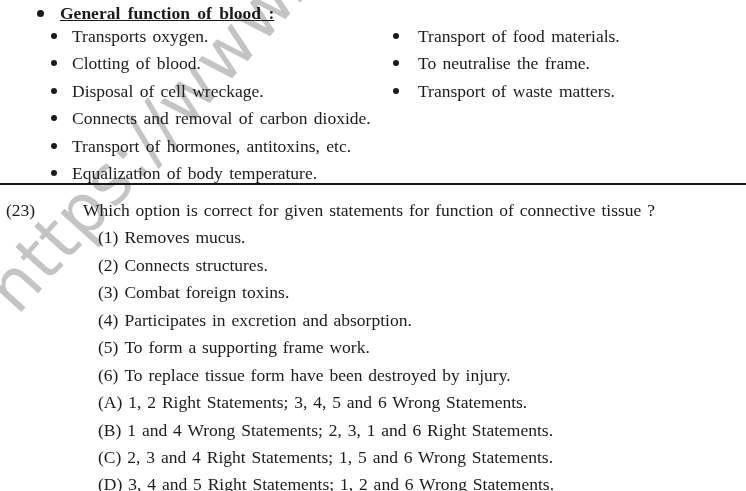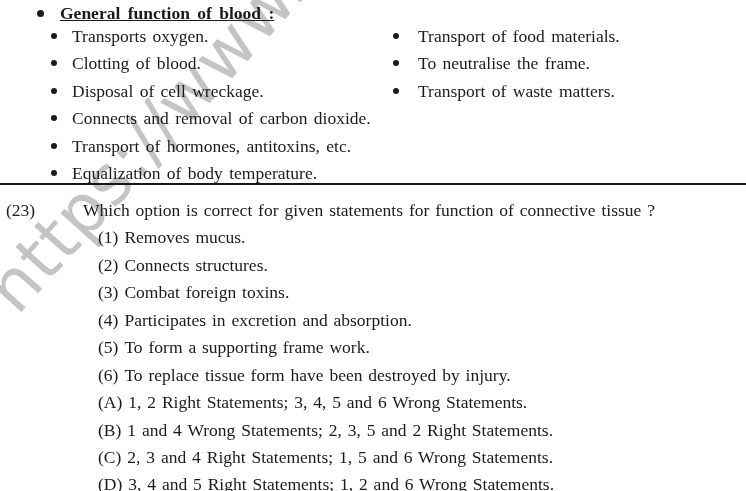--- a/index.html
+++ b/index.html
@@ -174,7 +174,7 @@
         <span class="opt-label">(A)</span><span class="opt-text">1, 2 Right Statements; 3, 4, 5 and 6 Wrong Statements.</span>
       </div>
       <div class="q-line opt-line">
-        <span class="opt-label">(B)</span><span class="opt-text">1 and 4 Wrong Statements; 2, 3, 5 and 2 Right Statements.</span>
+        <span class="opt-label">(B)</span><span class="opt-text">1 and 4 Wrong Statements; 2, 3, 1 and 6 Right Statements.</span>
       </div>
       <div class="q-line opt-line">
         <span class="opt-label">(C)</span><span class="opt-text">2, 3 and 4 Right Statements; 1, 5 and 6 Wrong Statements.</span>

